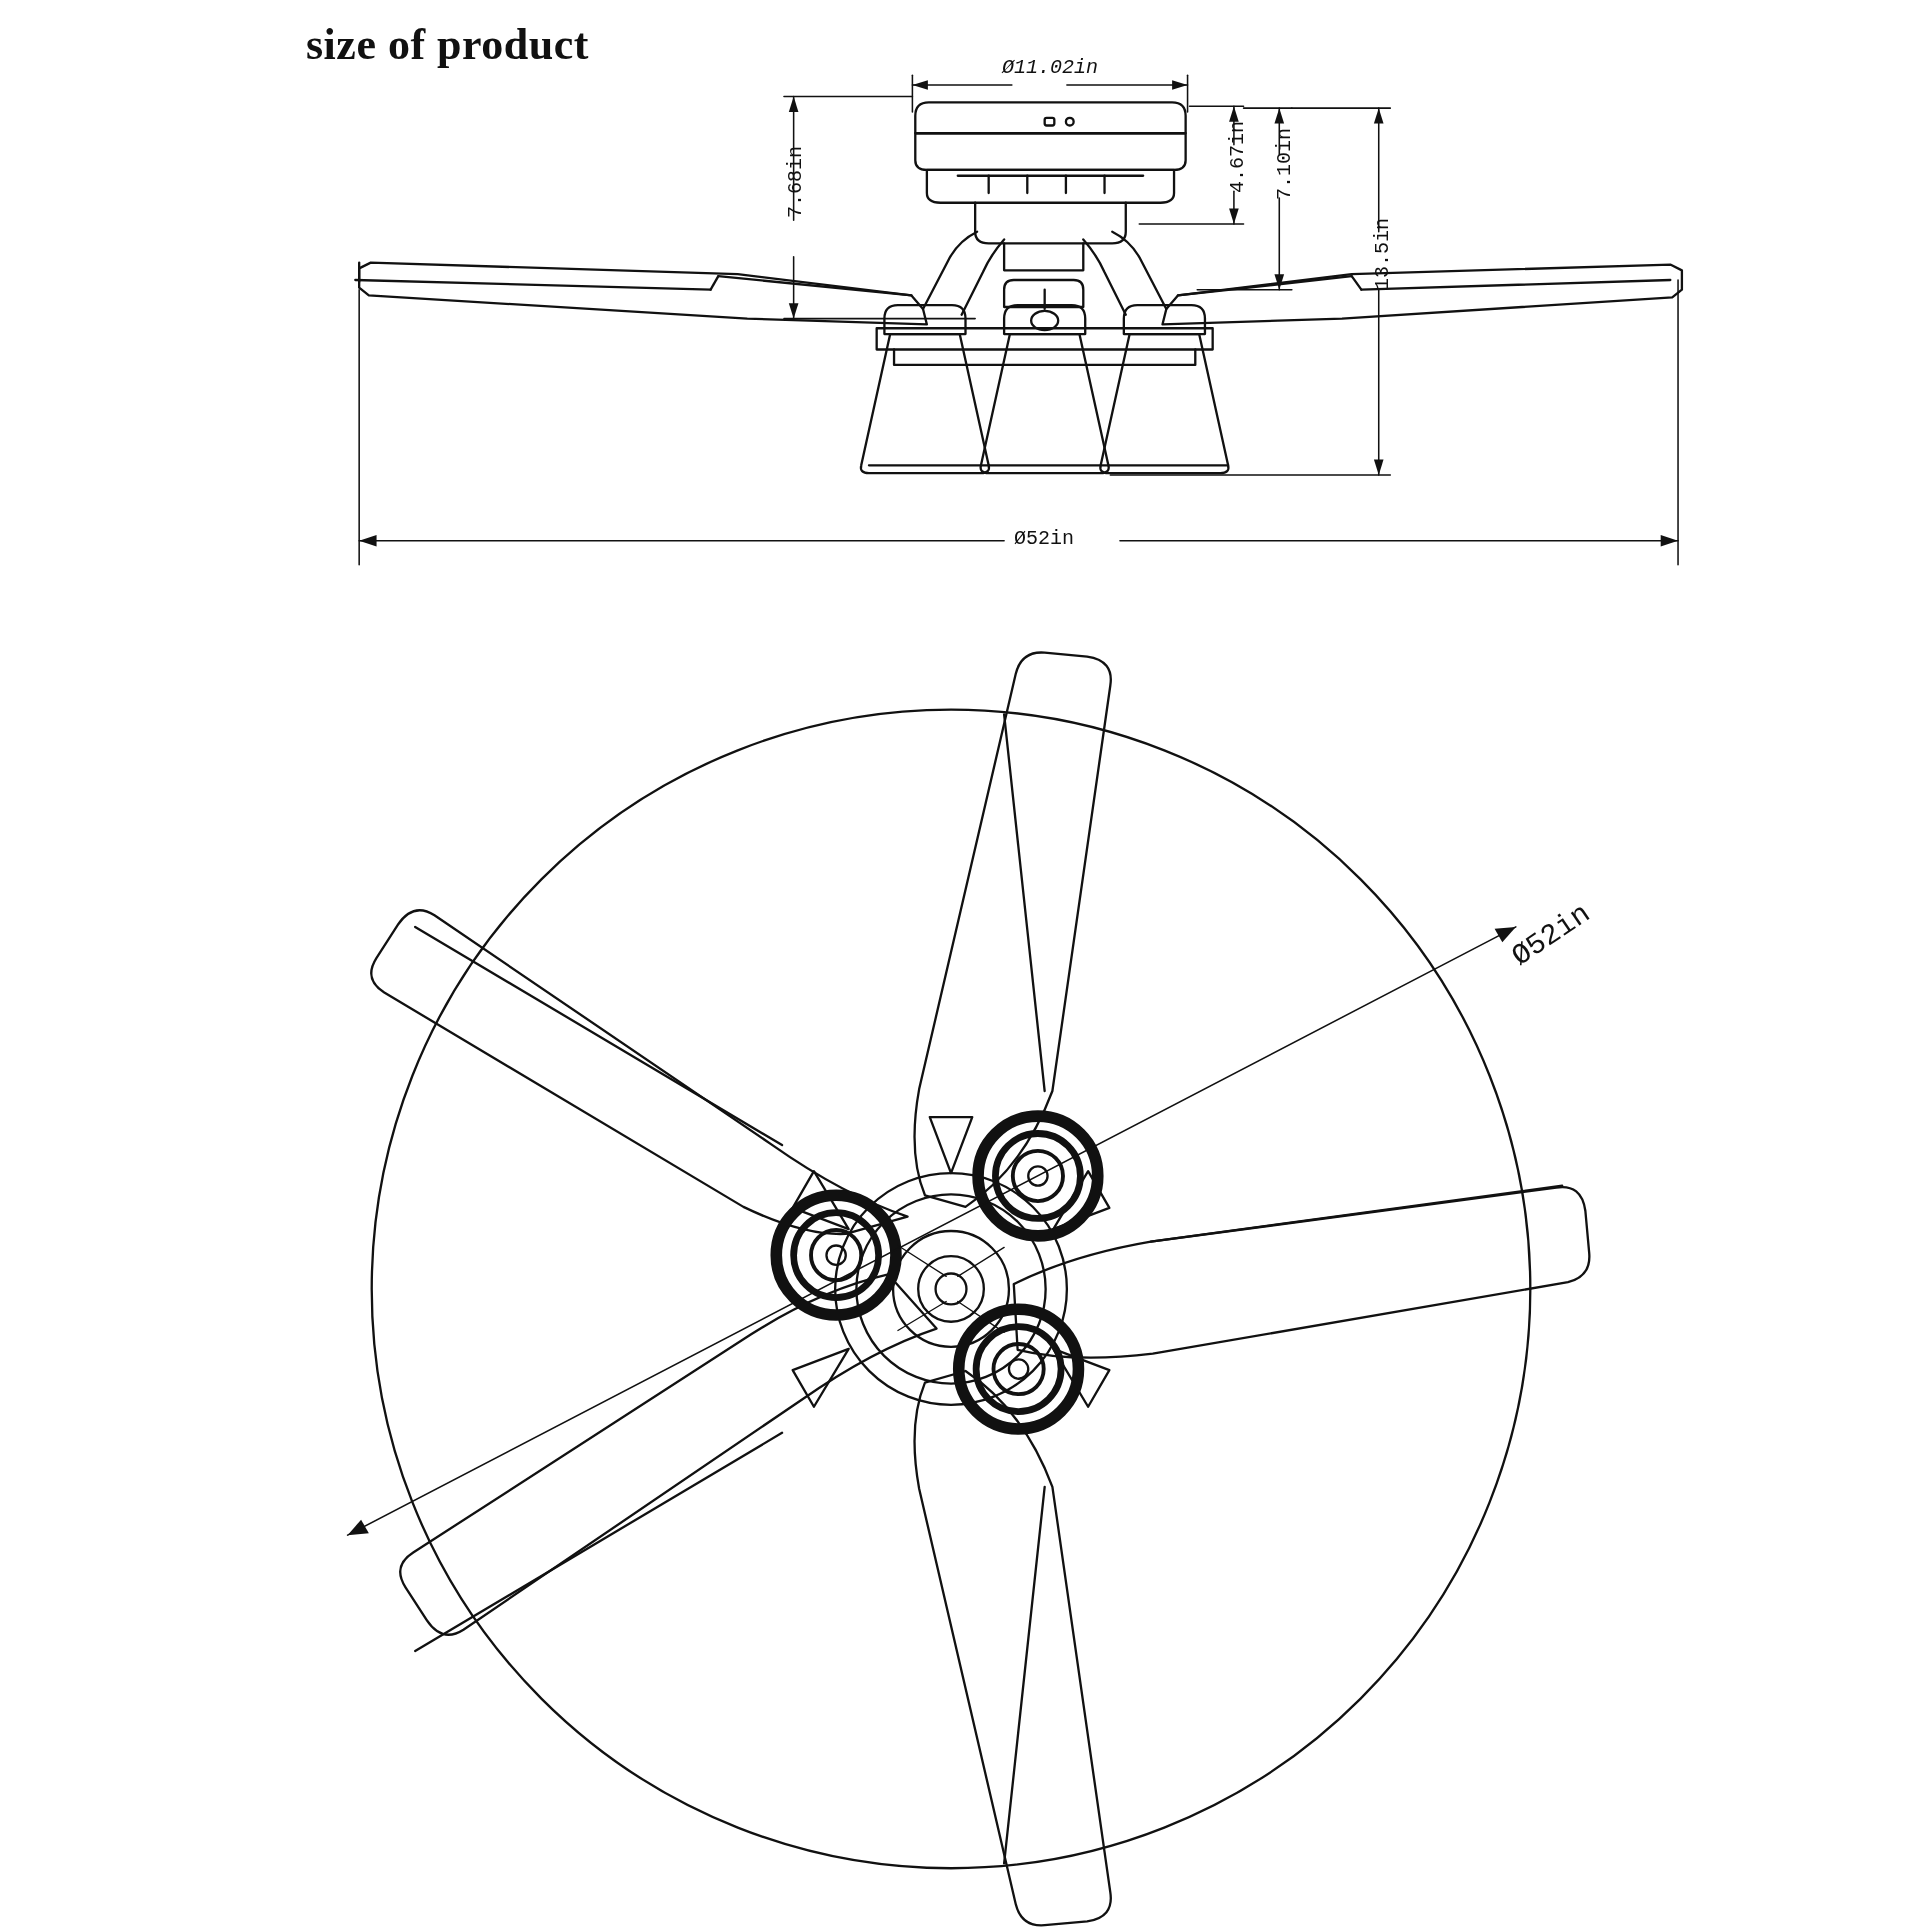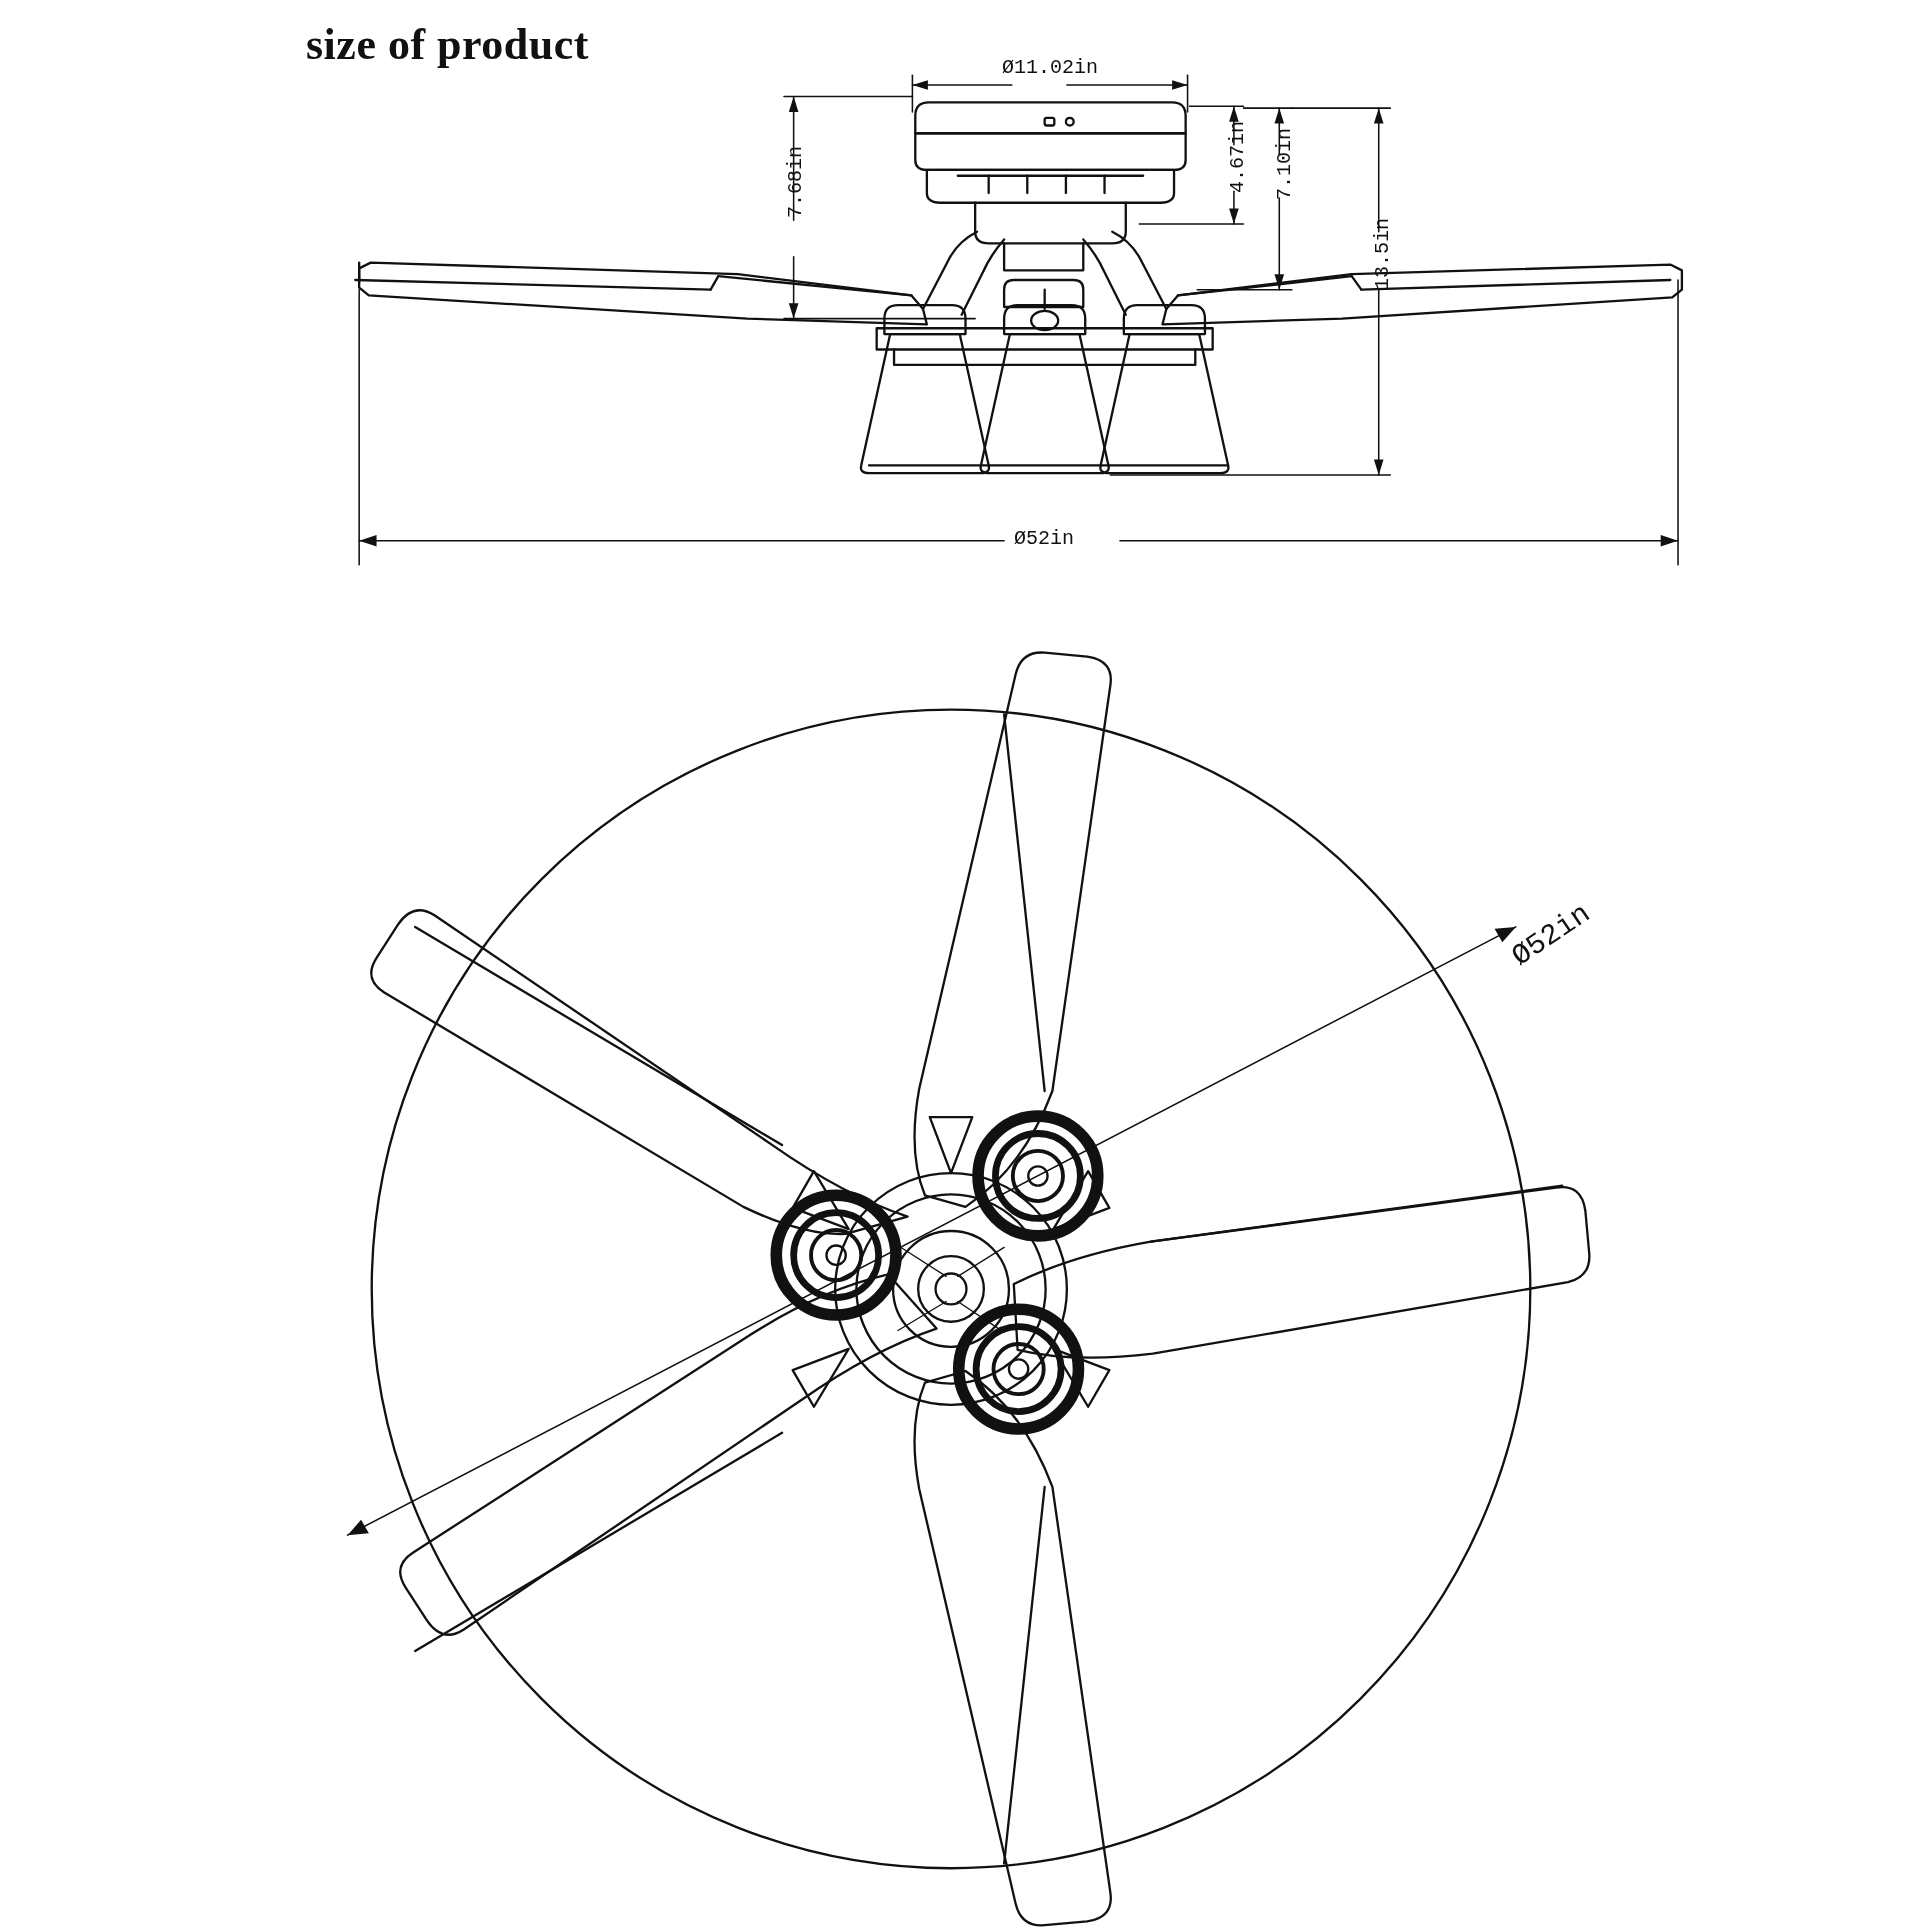--- a/index.html
+++ b/index.html
@@ -226,7 +226,7 @@
     </g>
   </svg>
 
-  <div class="dim-label" style="left:1002px; top:56px;">Ø11.02in</div>
+  <div class="dim-label" style="left:1002px; top:56px;font-style:italic;">Ø11.02in</div>
 
   <div class="dim-label rot90" style="left:784px; top:218px;">7.68in</div>
 

